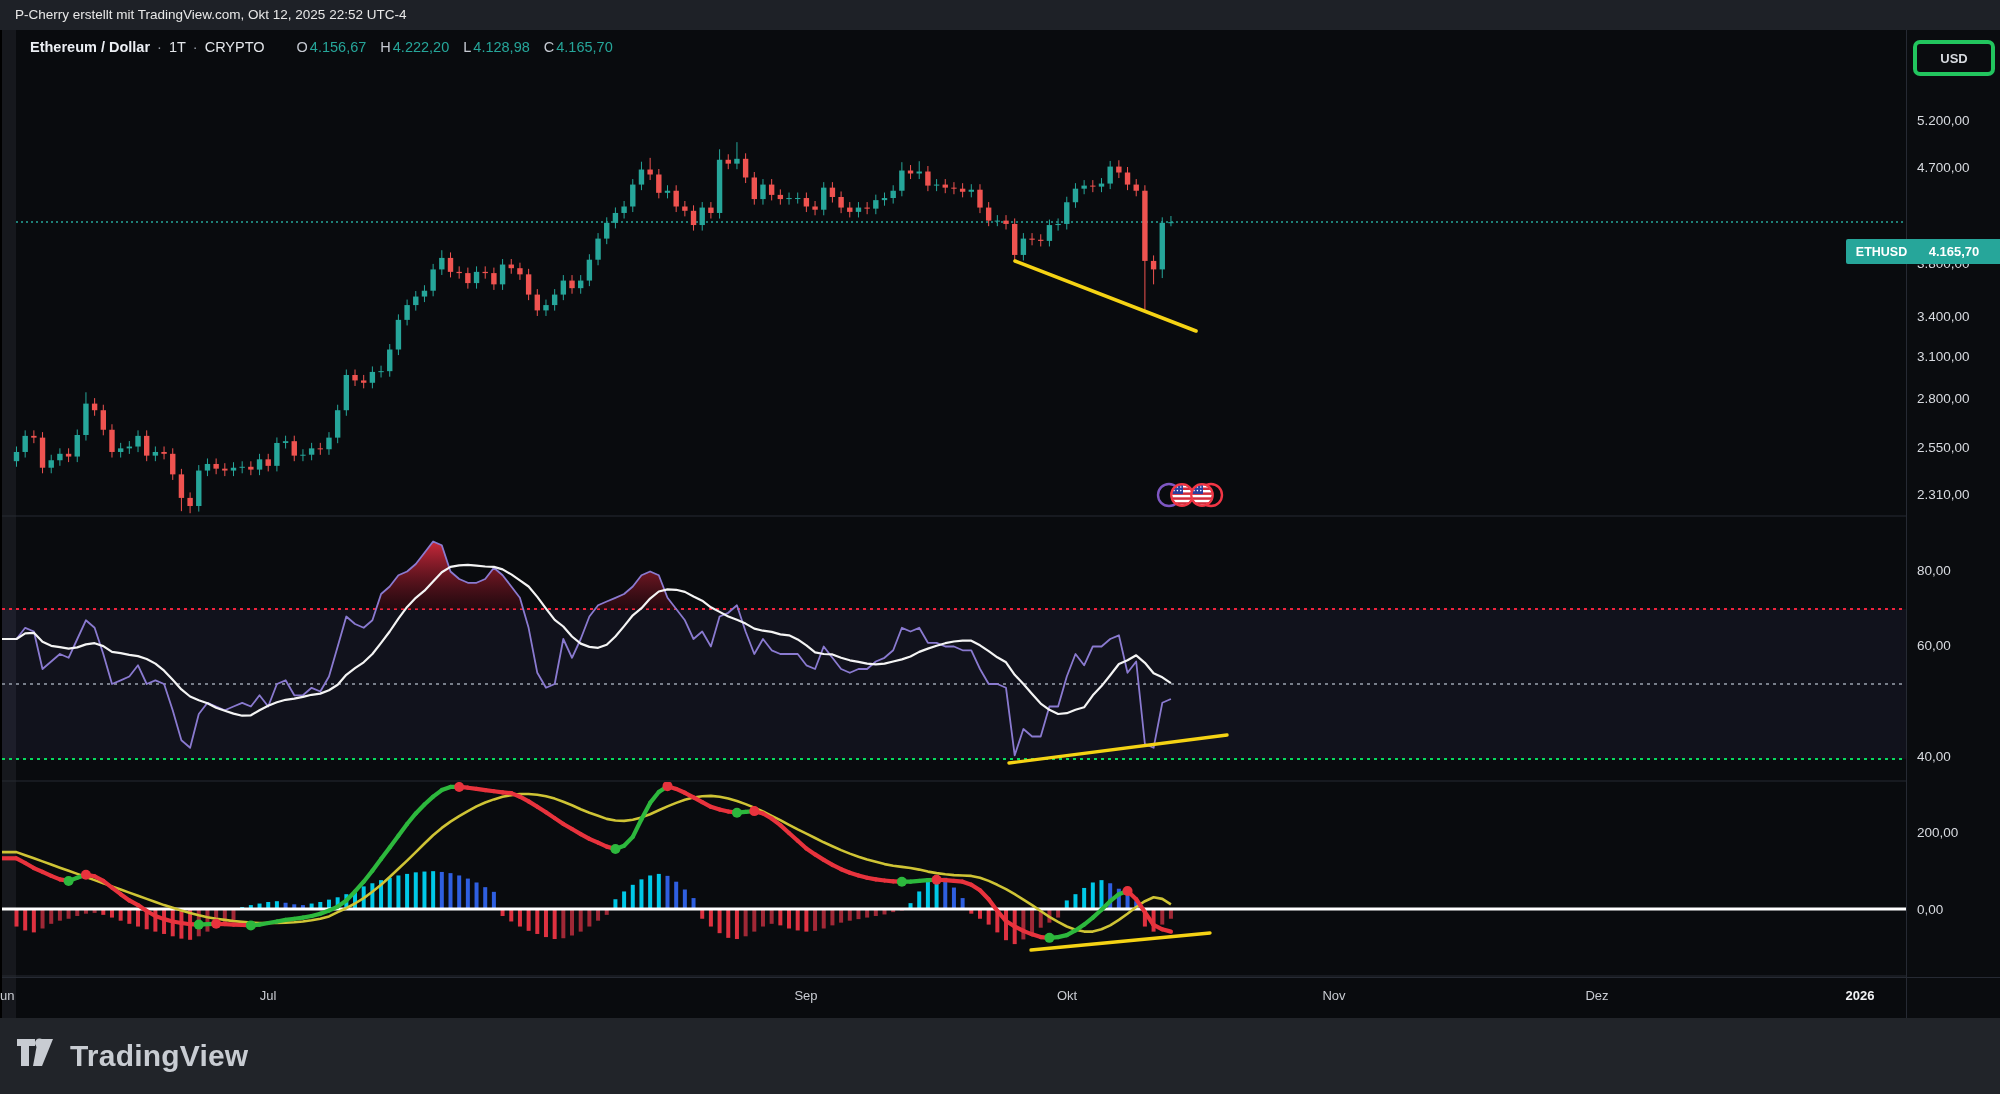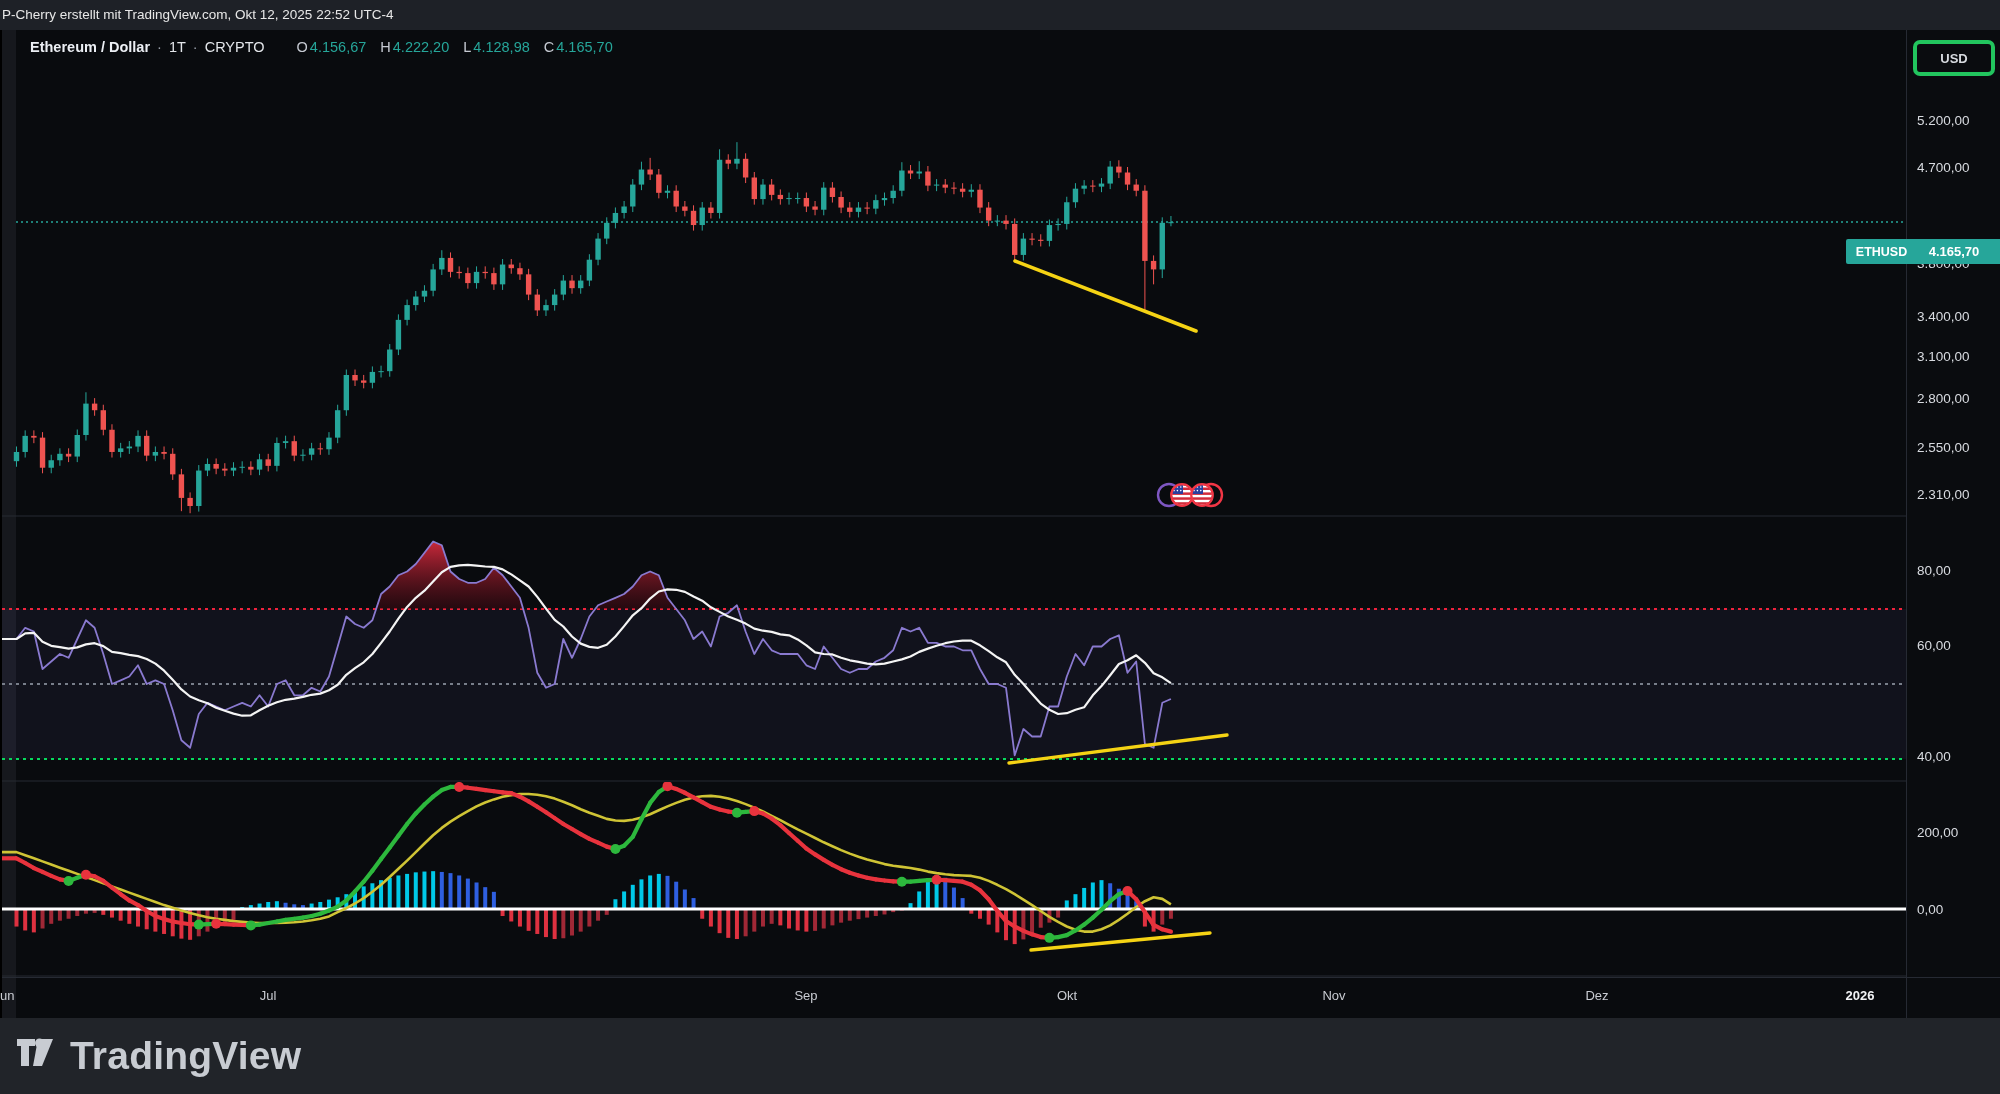--- a/index.html
+++ b/index.html
@@ -6,7 +6,7 @@
   body{width:2000px;height:1094px;position:relative;overflow:hidden;
        font-family:"Liberation Sans",sans-serif;-webkit-font-smoothing:antialiased;}
   #topbar{position:absolute;left:0;top:0;width:2000px;height:30px;background:#1e2127;
-          color:#e8e8e8;font-size:13.5px;line-height:30px;padding-left:2px;box-sizing:border-box;}
+          color:#e8e8e8;font-size:13.5px;line-height:30px;padding-left:15px;box-sizing:border-box;}
   #chart-wrap{position:absolute;left:2px;top:30px;width:2000px;height:988px;background:#090b0e;padding-left:8px;}
   #left-strip{position:absolute;left:0;top:0;width:14px;height:988px;background:#16181d;}
   #chart-svg{position:absolute;left:0;top:0;}

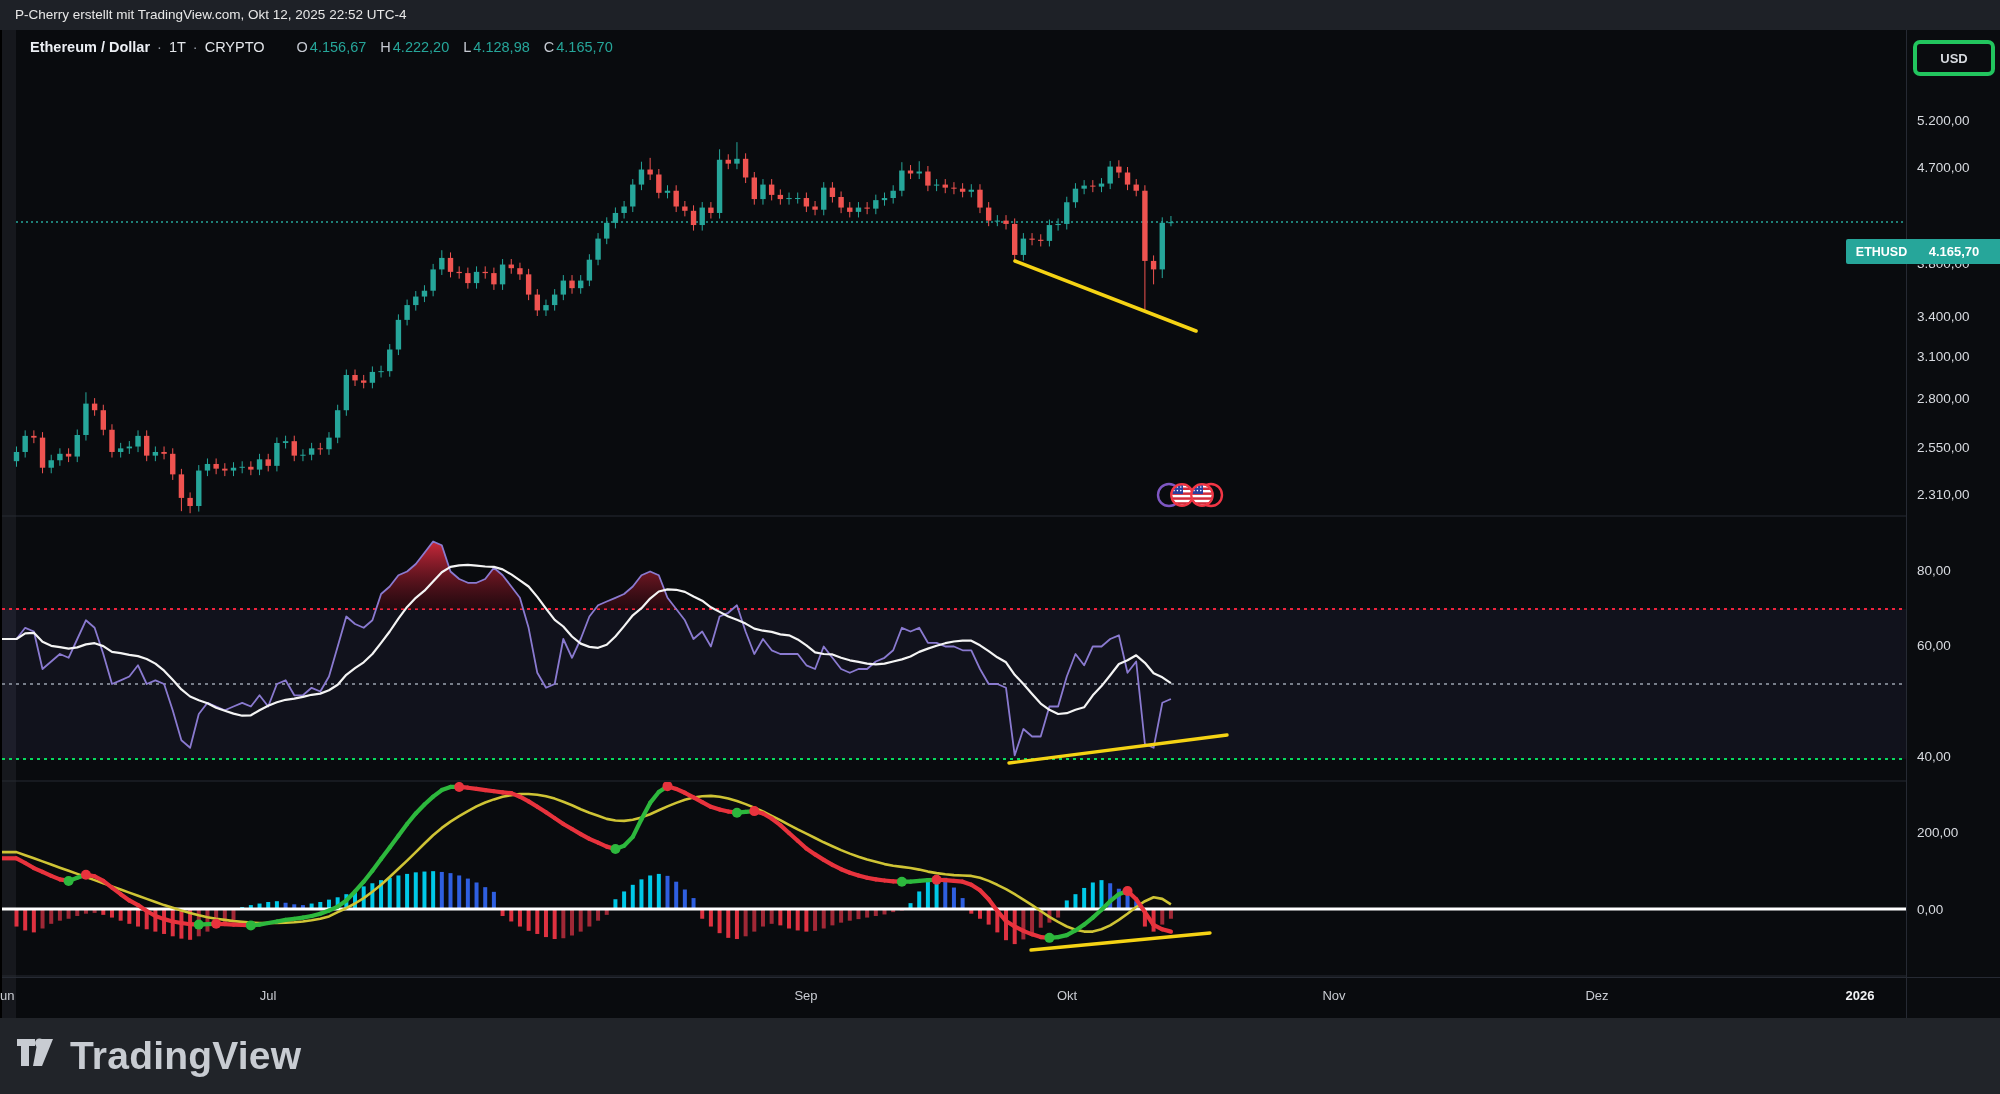--- a/index.html
+++ b/index.html
@@ -36,7 +36,7 @@
   #axis-corner{position:absolute;left:1904px;top:947px;width:96px;height:41px;border-top:1px solid #262a33;border-left:1px solid #262a33;background:#0a0c0f;}
   #footer{position:absolute;left:0;top:1018px;width:2000px;height:76px;background:#212429;
           display:flex;align-items:center;padding-left:16px;box-sizing:border-box;}
-  #footer .brand{color:#c8ccd2;font-size:39px;font-weight:700;margin-left:12px;letter-spacing:.2px;}
+  #footer .brand{color:#c8ccd2;font-size:30px;font-weight:700;margin-left:12px;letter-spacing:.2px;}
 </style>
 </head>
 <body>

